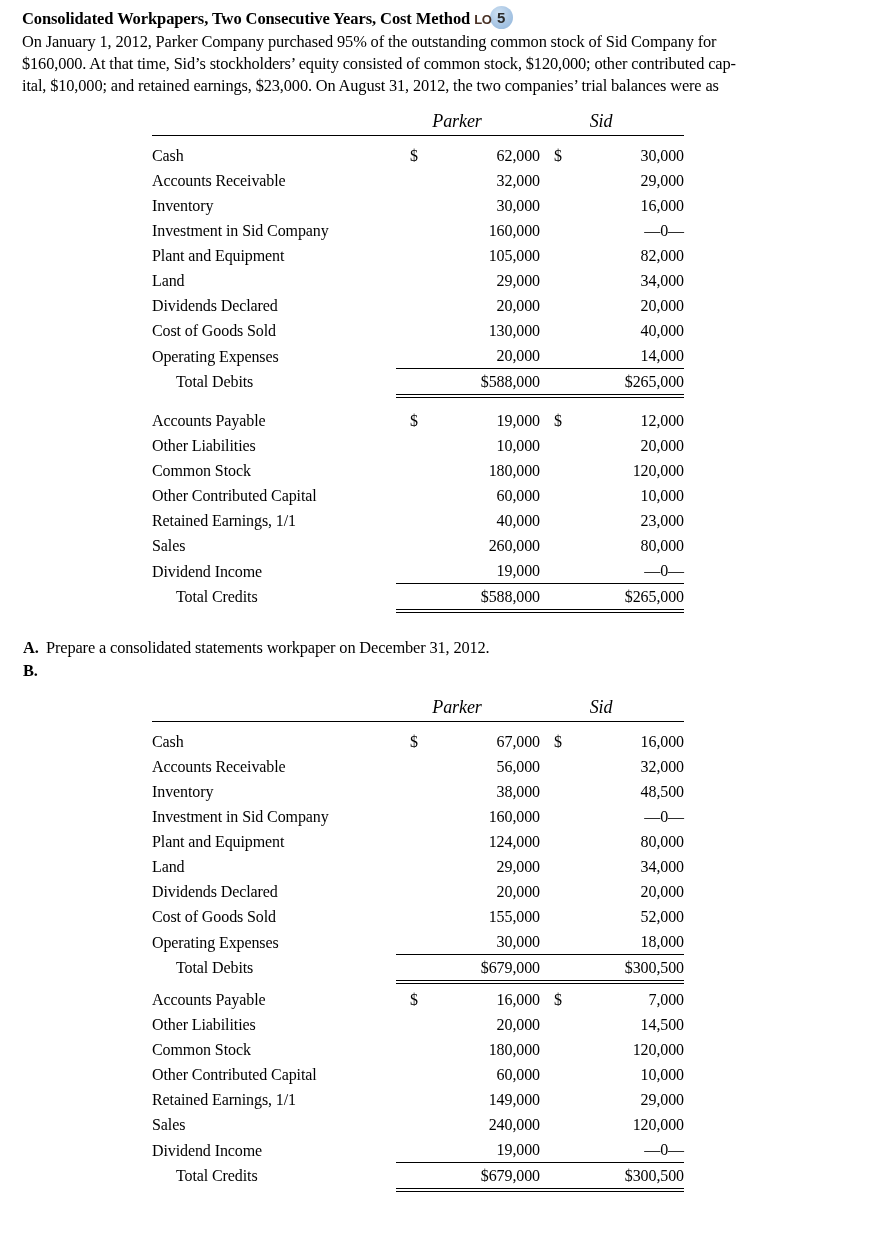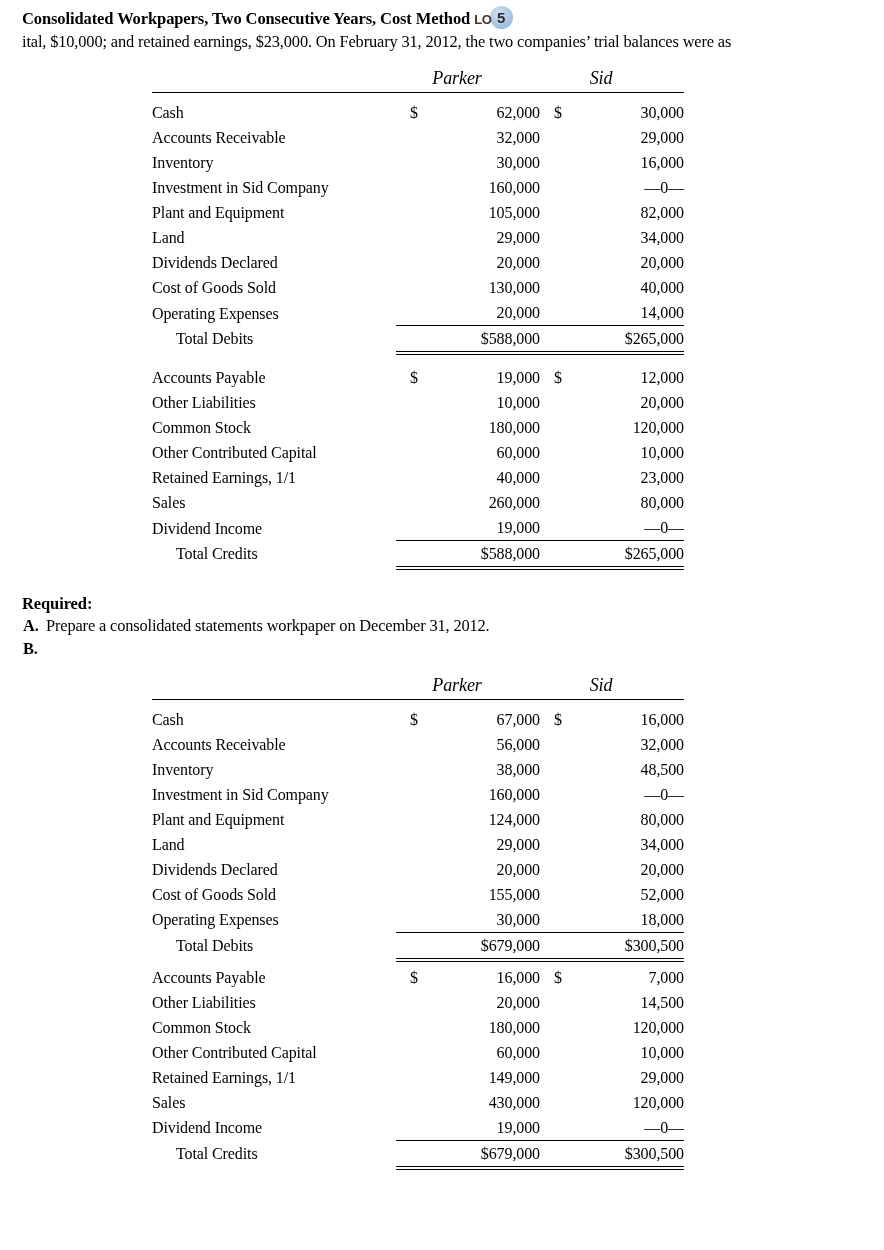--- a/index.html
+++ b/index.html
@@ -190,6 +190,7 @@
   </div>
 
   <p class="prob-body">
+    <span class="ln">On January 1, 2012, Parker Company purchased 95% of the outstanding common stock of Sid Company for</span>
     <span class="ln">ital, $10,000; and retained earnings, $23,000. On February 31, 2012, the two companies’ trial balances were as</span>
   </p>
 

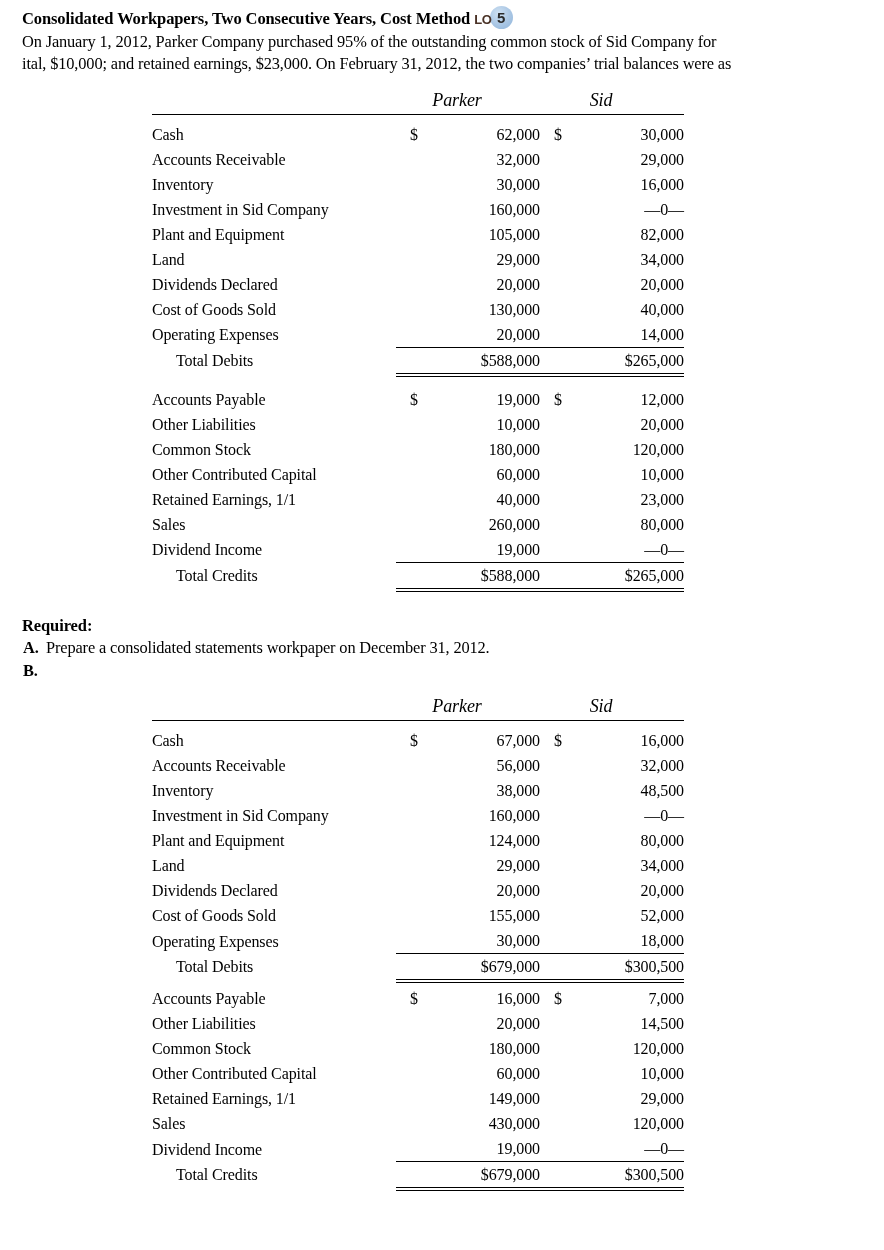--- a/index.html
+++ b/index.html
@@ -191,6 +191,7 @@
 
   <p class="prob-body">
     <span class="ln">On January 1, 2012, Parker Company purchased 95% of the outstanding common stock of Sid Company for</span>
+    <span class="ln">$160,000. At that time, Sid’s stockholders’ equity consisted of common stock, $120,000; other contributed cap-</span>
     <span class="ln">ital, $10,000; and retained earnings, $23,000. On February 31, 2012, the two companies’ trial balances were as</span>
   </p>
 

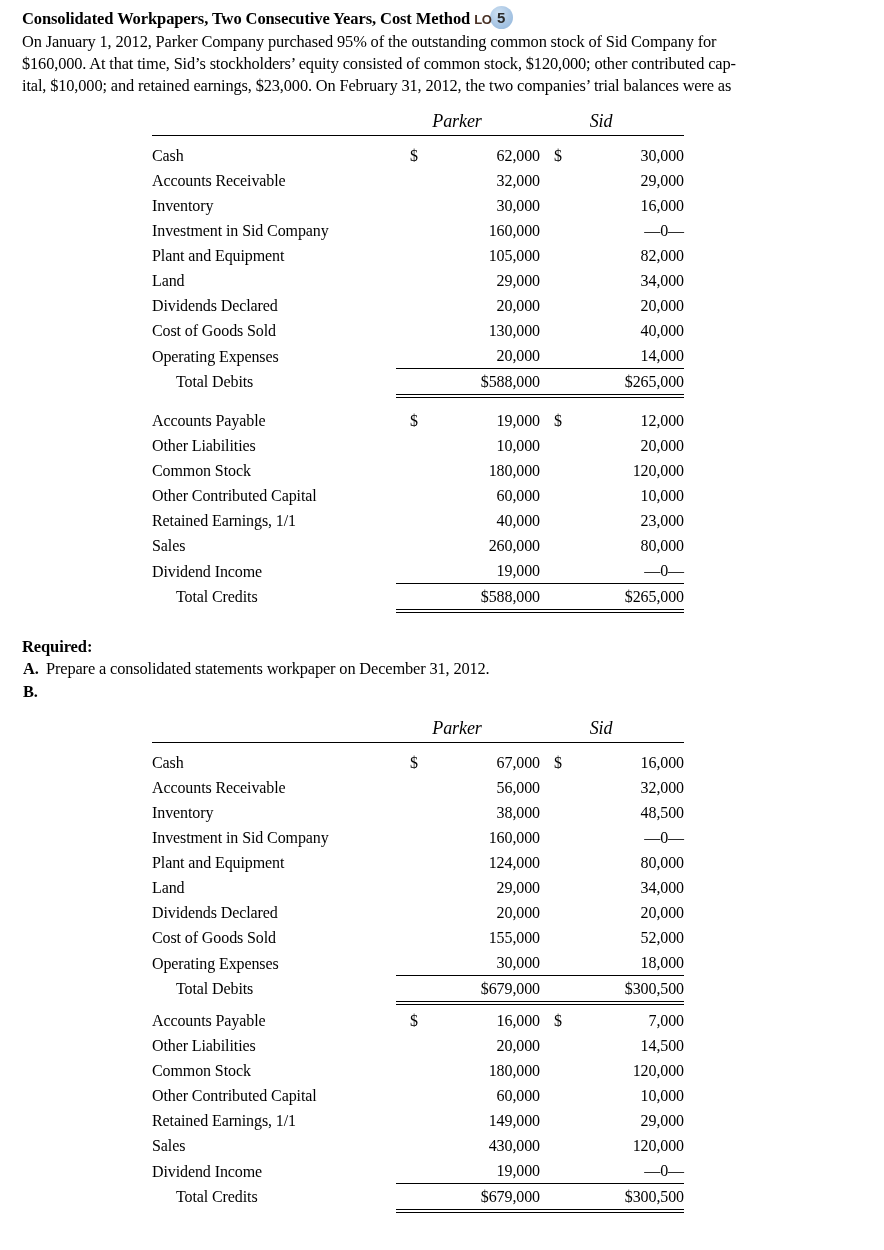--- a/index.html
+++ b/index.html
@@ -192,7 +192,7 @@
   <p class="prob-body">
     <span class="ln">On January 1, 2012, Parker Company purchased 95% of the outstanding common stock of Sid Company for</span>
     <span class="ln">$160,000. At that time, Sid’s stockholders’ equity consisted of common stock, $120,000; other contributed cap-</span>
-    <span class="ln">ital, $10,000; and retained earnings, $23,000. On February 31, 2012, the two companies’ trial balances were as</span>
+    <span class="ln">ital, $10,000; and retained earnings, $23,000. On August 31, 2012, the two companies’ trial balances were as</span>
   </p>
 
   <div class="tbl-wrap" style="margin-top:12px;">

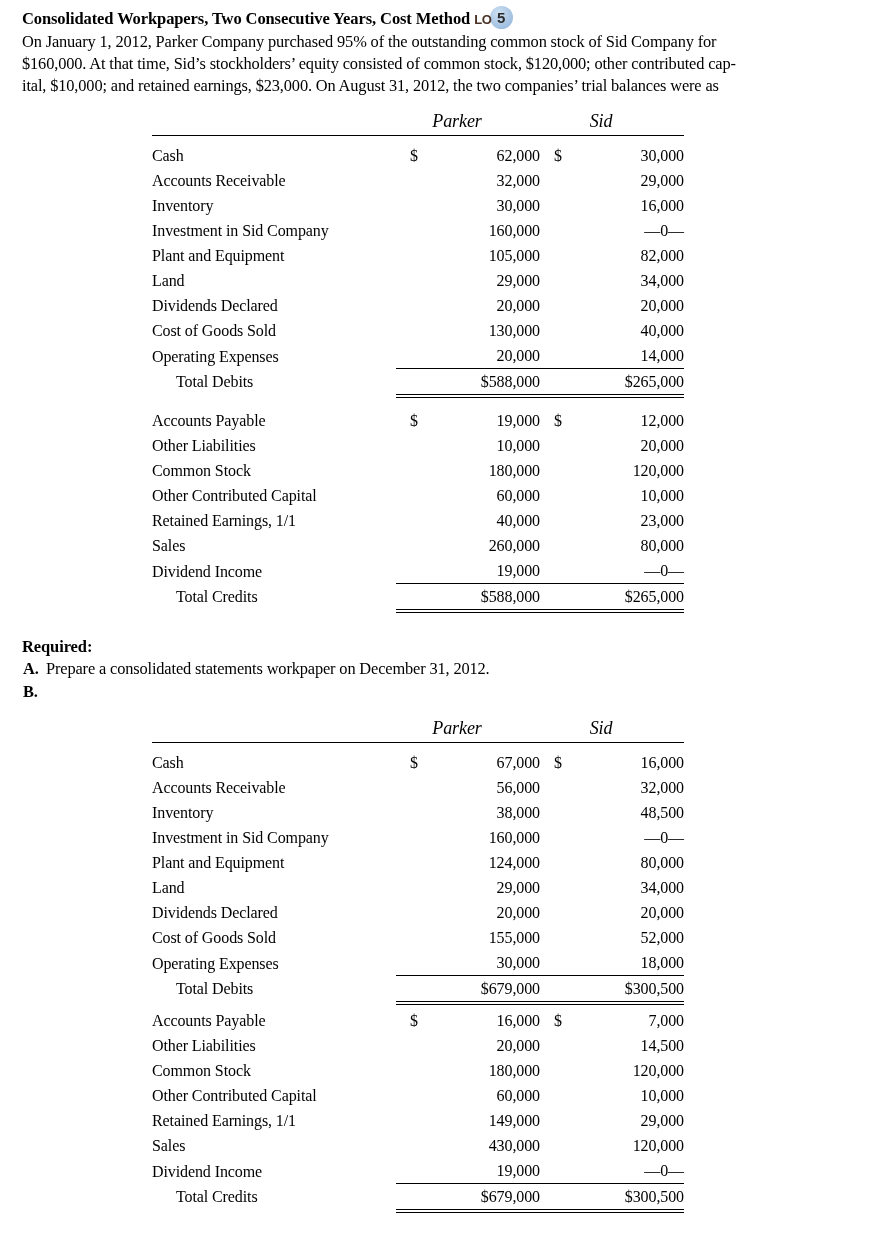--- a/index.html
+++ b/index.html
@@ -316,7 +316,6 @@
   </div>
 
   <div style="margin-top:28px;">
-    <div class="required">Required:</div>
 
     <div class="req-item">
       <div class="req-letter">A.</div>

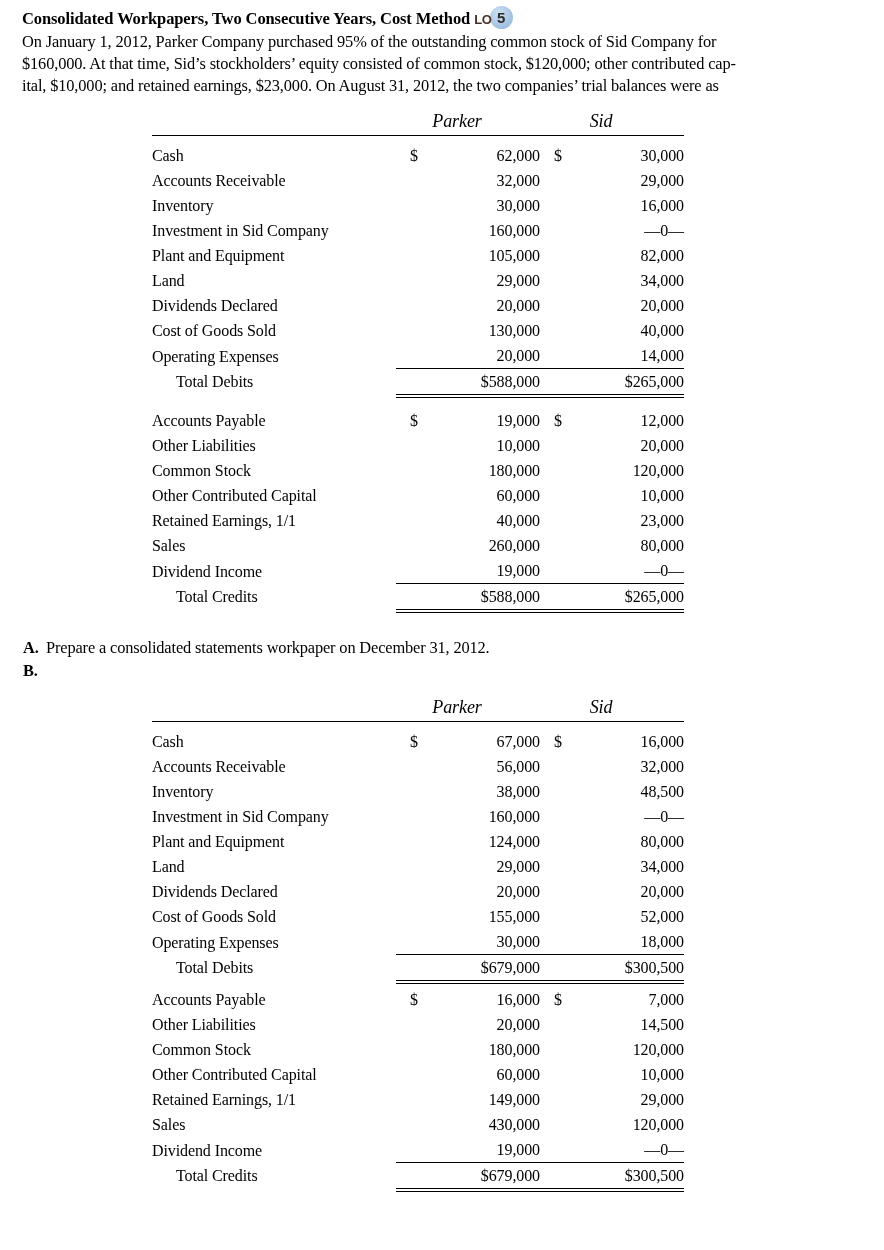--- a/index.html
+++ b/index.html
@@ -434,7 +434,7 @@
         </tr>
         <tr>
           <td class="lbl">Sales</td>
-          <td class="num">430,000</td>
+          <td class="num">240,000</td>
           <td class="num">120,000</td>
         </tr>
         <tr>

